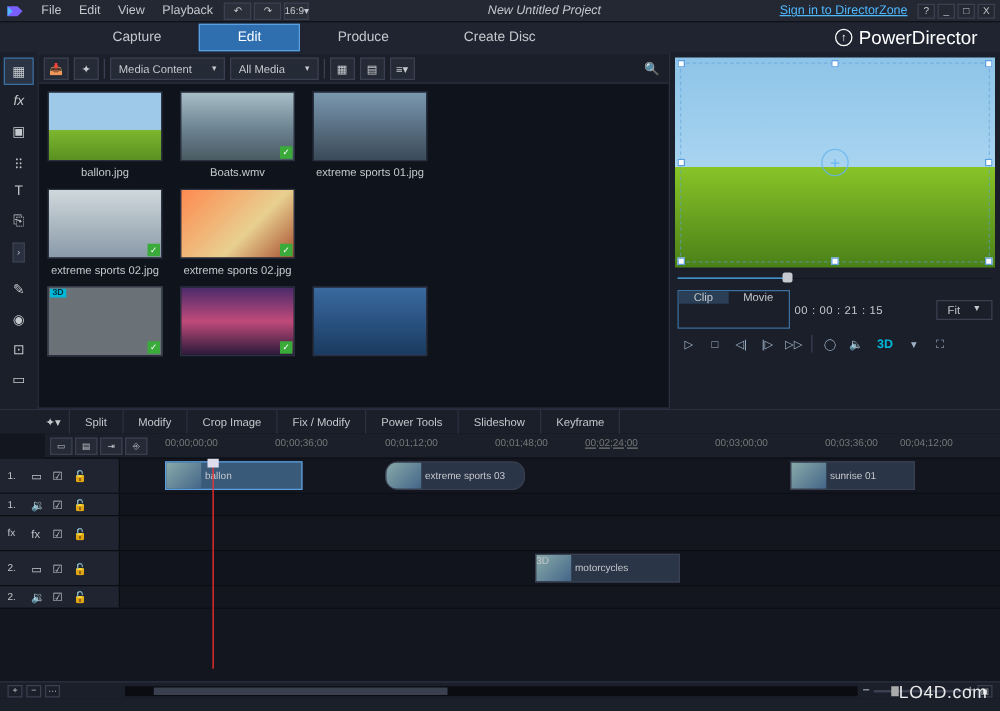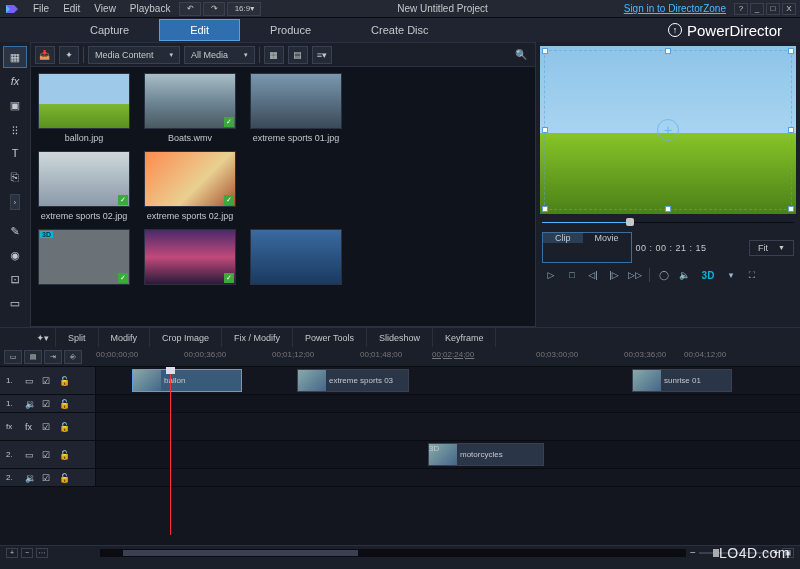--- a/index.html
+++ b/index.html
@@ -134,7 +134,7 @@
   </div>
   <div class="tbtn">↶</div>
   <div class="tbtn">↷</div>
-  <div class="tbtn" style="width:34px;"><span>16:9</span>▾</div>
+  <div class="tbtn" style="width:20px;"><span>16:9</span>▾</div>
   <div class="center">New Untitled Project</div>
   <span class="signin">Sign in to DirectorZone</span>
   <div class="winbtn">?</div>

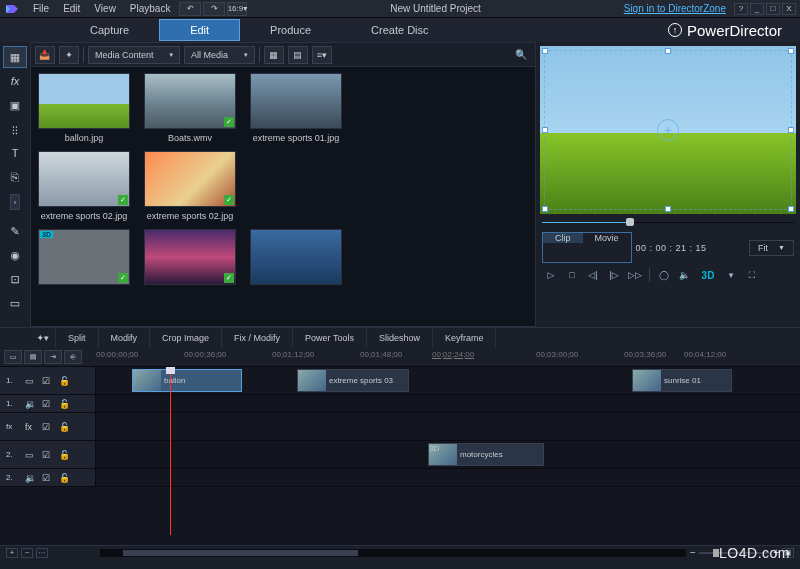--- a/index.html
+++ b/index.html
@@ -11,7 +11,7 @@
 .titlebar .menu { display: flex; gap: 0; }
 .titlebar .menu span { padding: 2px 7px; cursor: pointer; font-size: 10px; }
 .titlebar .tbtn { width: 22px; height: 14px; border: 1px solid #3a4050; margin-left: 2px; display: flex; align-items: center; justify-content: center; font-size: 8px; background:#2a2f3a;}
-.titlebar .center { flex: 1; text-align: center; font-size: 10px; }
+.titlebar .center { flex: 1; text-align: center; font-size: 10px; font-style: italic; }
 .titlebar .signin { color: #4fb8ff; font-size: 10px; text-decoration: underline; cursor: pointer; margin-right: 6px; }
 .titlebar .winbtn { width: 14px; height: 12px; border: 1px solid #3a4050; margin-left: 2px; display:flex;align-items:center;justify-content:center;font-size:8px;}
 

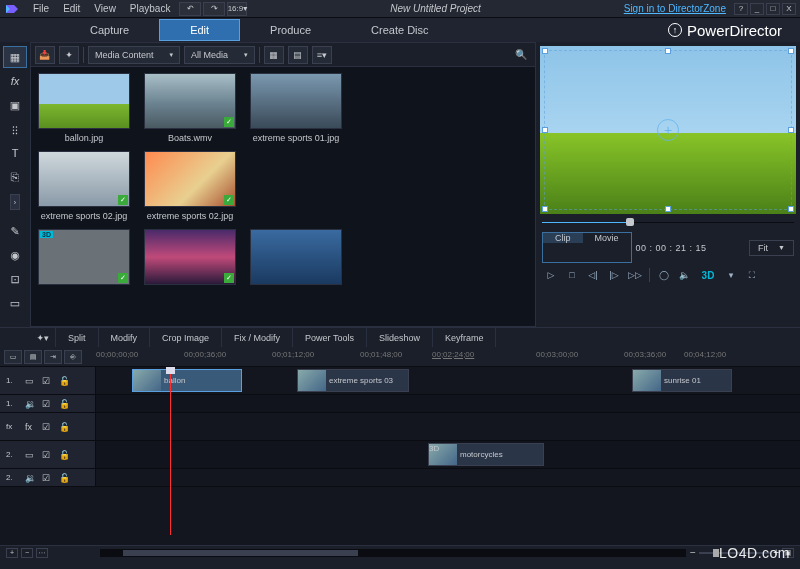--- a/index.html
+++ b/index.html
@@ -72,7 +72,7 @@
 
 
 .timeline { background: #13161f; height: 212px; display:flex;flex-direction:column;}
-.tlhead { height: 20px; display: flex; align-items: center; background:#1a1f2a;border-bottom:1px solid #0a0c12;}
+.tlhead { height: 20px; display: flex; align-items: center; background:#1a1f2a;border-bottom:1px solid #0a0c12;margin-left:36px;}
 .tlhead .tlh-l { width: 96px; display: flex; gap: 2px; padding-left:4px;align-items:center;}
 .tlhead .tlh-l .hb{width:18px;height:14px;border:1px solid #3a4050;background:#242a36;display:flex;align-items:center;justify-content:center;font-size:7px;}
 .tlhead .ruler { flex: 1; position: relative; height: 20px; font-size: 8px; color:#777;}

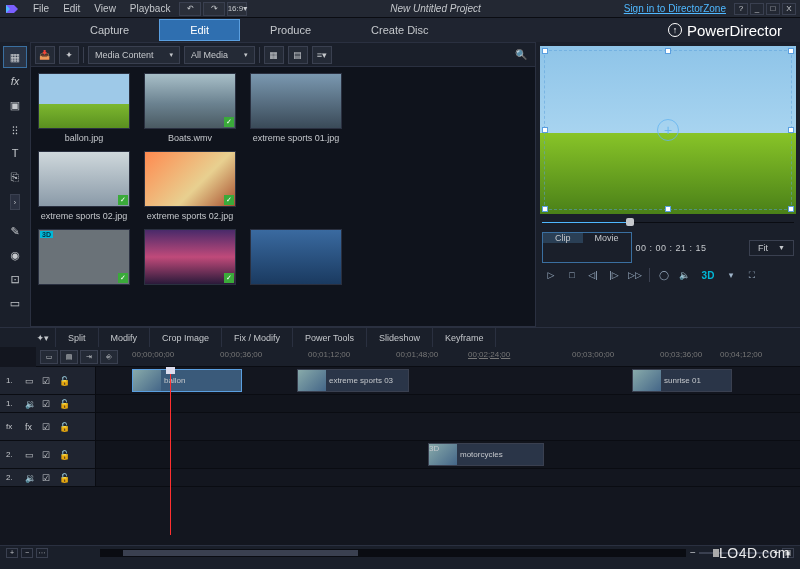--- a/index.html
+++ b/index.html
@@ -331,7 +331,7 @@
             <div class="ct bg-balloon"></div>
             <span class="cl">ballon</span>
           </div>
-          <div class="clip vid" style="left: 201px; width: 112px;">
+          <div class="clip vid" style="left: 212px; width: 112px; border-radius: 10px;">
             <div class="ct bg-ext3"></div>
             <span class="cl">extreme sports 03</span>
           </div>

